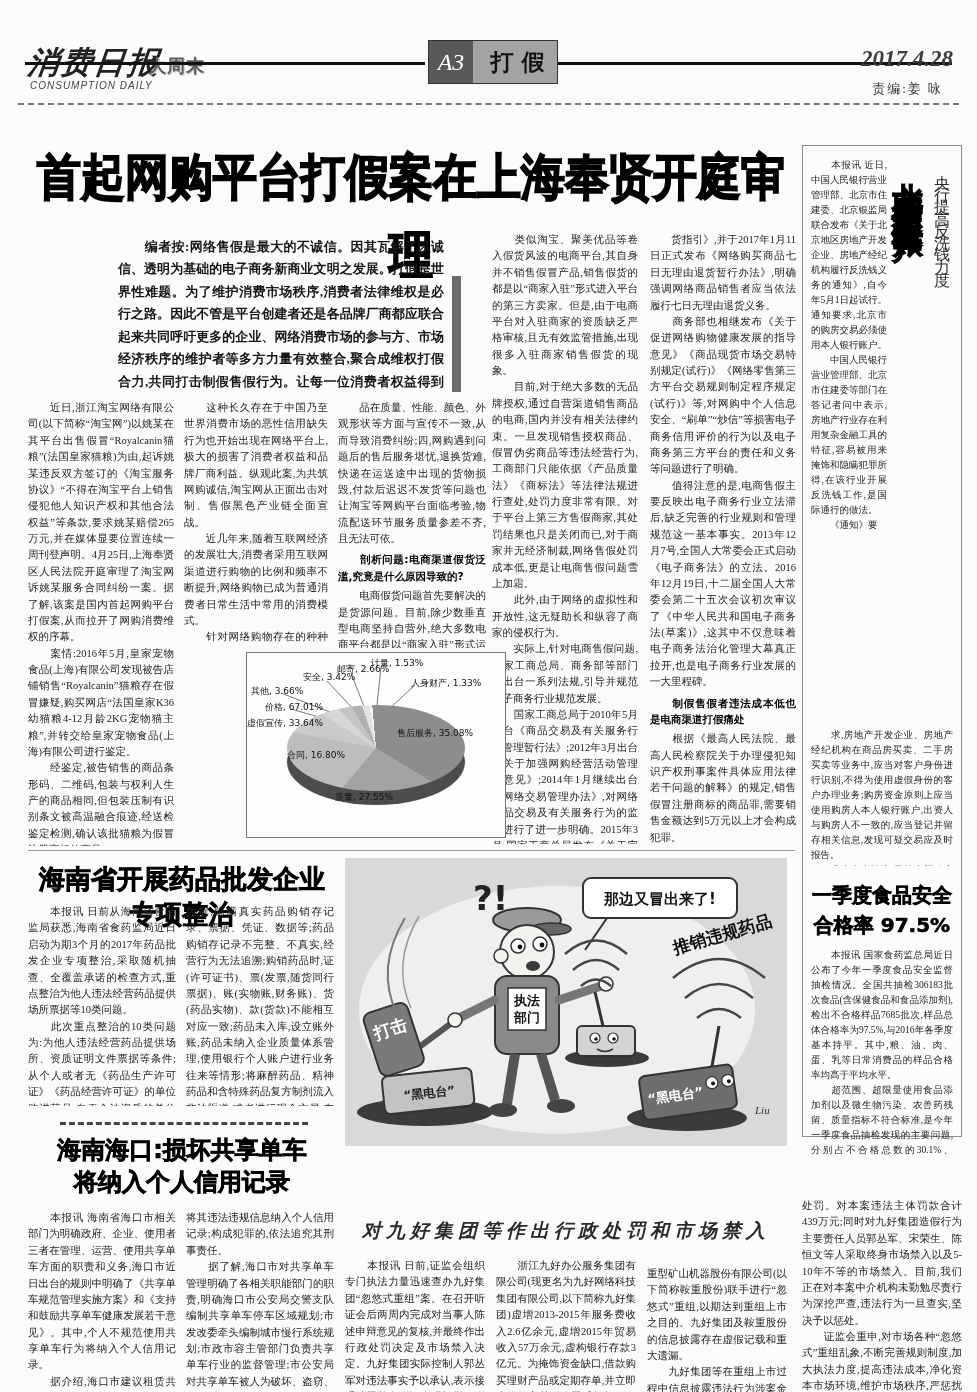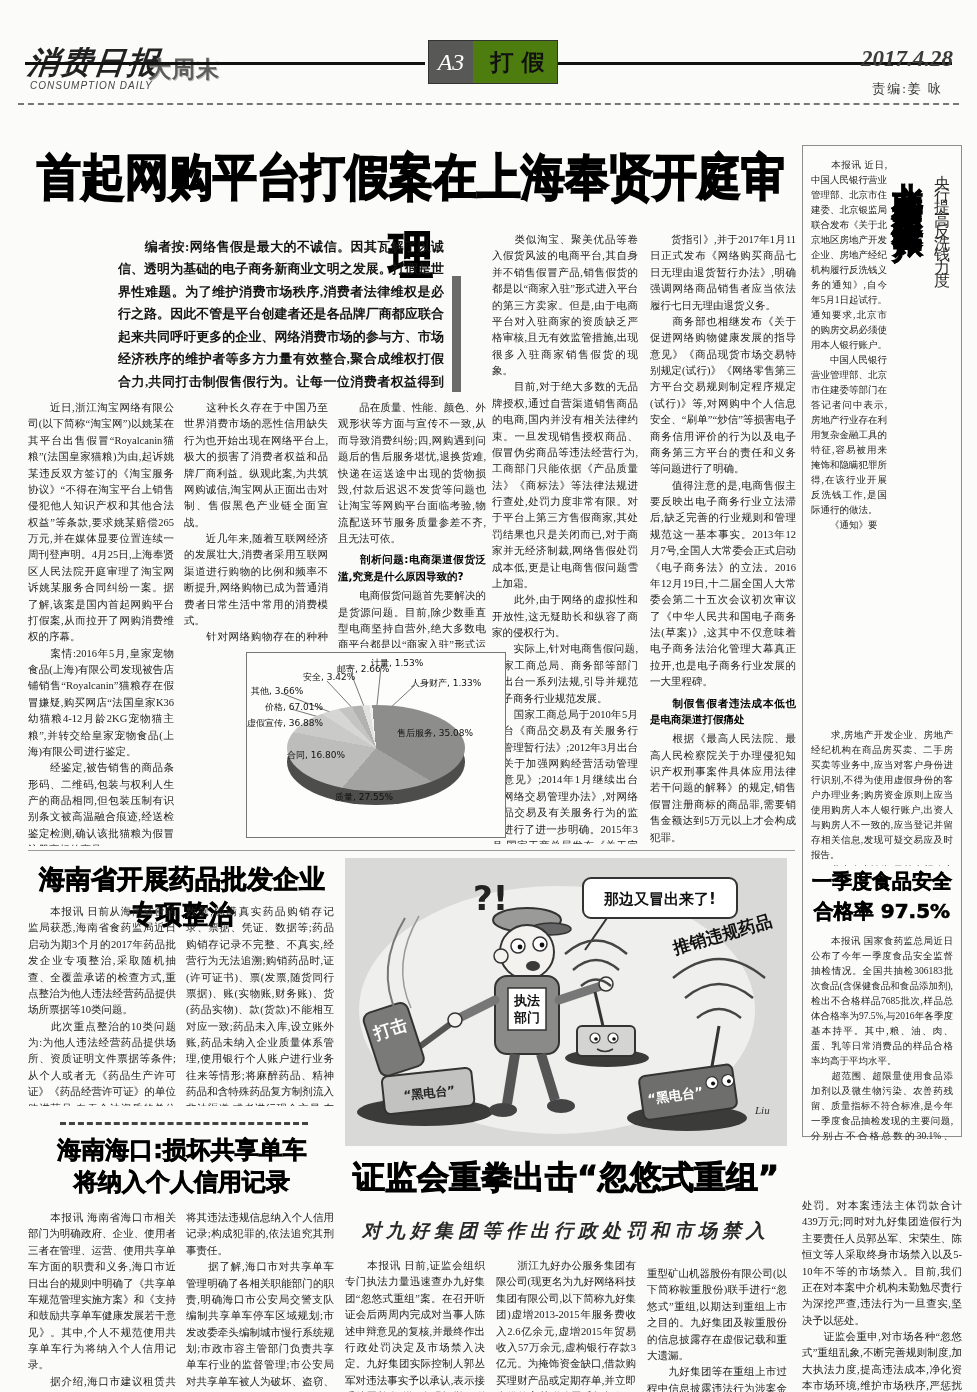--- a/index.html
+++ b/index.html
@@ -16,7 +16,7 @@
         letter-spacing:2px;color:#222;transform:skewX(-6deg);}
   .logo-sub{position:absolute;left:30px;top:80px;font-size:10px;font-style:italic;letter-spacing:1px;color:#444;
         font-family:"Liberation Sans",sans-serif;}
-  .badge-weekend{position:absolute;left:148px;top:54px;font-size:23px;font-weight:900;color:#5d5d5b;
+  .badge-weekend{position:absolute;left:148px;top:54px;font-size:18px;font-weight:900;color:#5d5d5b;
         letter-spacing:1px;font-family:"DejaVu Sans",sans-serif;text-shadow:1px 1px 0 #bbb;}
   .secbox{position:absolute;left:428px;top:40px;height:44px;display:flex;border:1px solid #333;background:#4d7c0f;}
   .secbox .a3{width:44px;background:#585856;color:#fff;font-size:24px;font-style:italic;

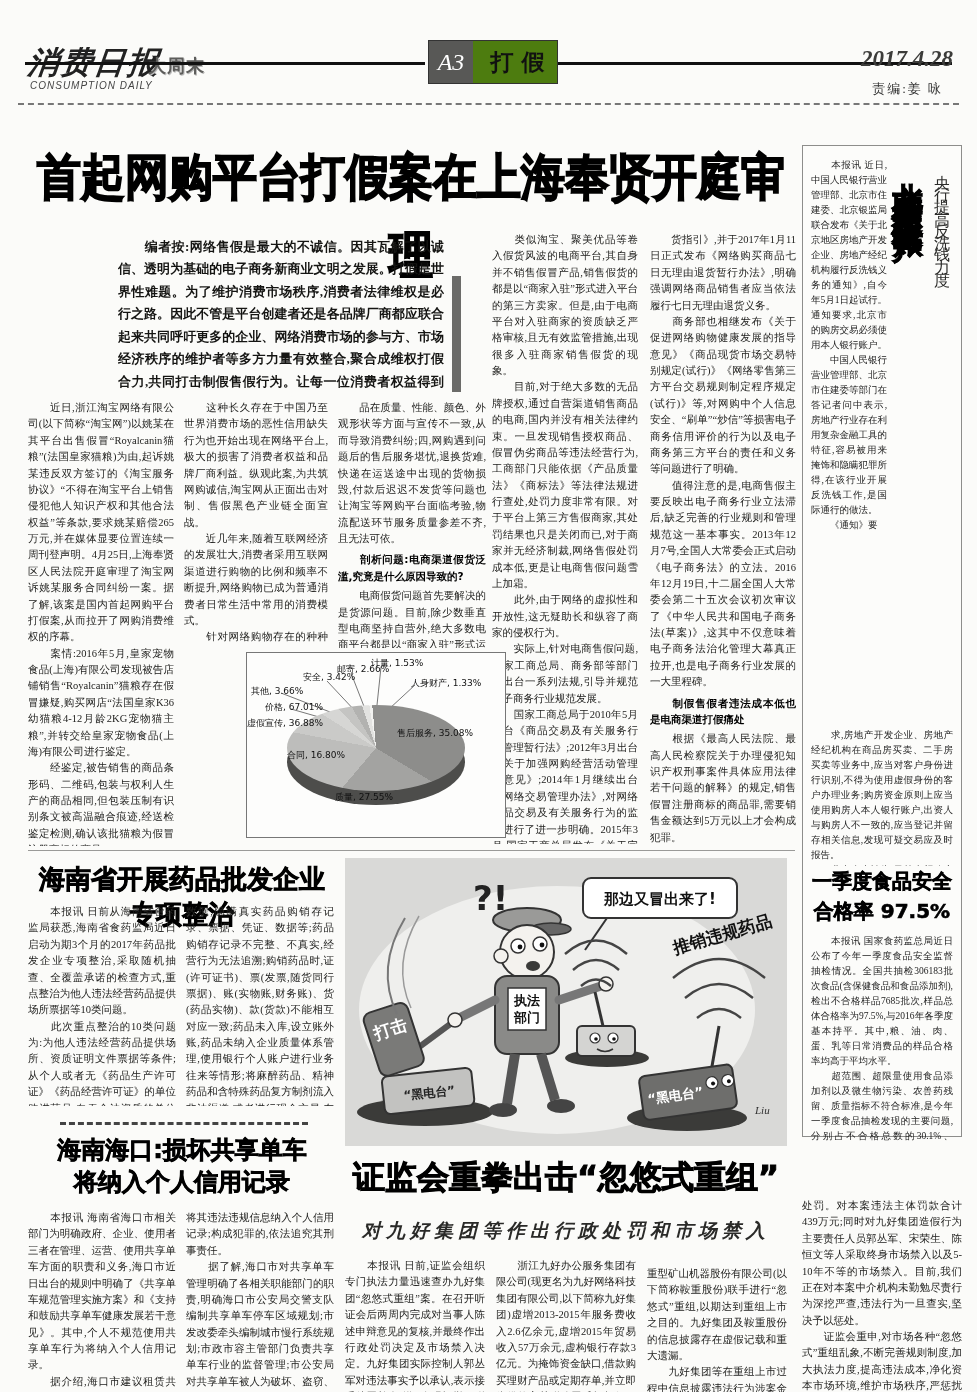--- a/index.html
+++ b/index.html
@@ -18,7 +18,7 @@
         font-family:"Liberation Sans",sans-serif;}
   .badge-weekend{position:absolute;left:148px;top:54px;font-size:18px;font-weight:900;color:#5d5d5b;
         letter-spacing:1px;font-family:"DejaVu Sans",sans-serif;text-shadow:1px 1px 0 #bbb;}
-  .secbox{position:absolute;left:428px;top:40px;height:44px;display:flex;border:1px solid #333;background:#4d7c0f;}
+  .secbox{position:absolute;left:428px;top:40px;height:44px;display:flex;border:1px solid #333;background:#a3a3a3;}
   .secbox .a3{width:44px;background:#585856;color:#fff;font-size:24px;font-style:italic;
         display:flex;align-items:center;justify-content:center;font-family:"Liberation Serif",serif;}
   .secbox .sec{width:84px;display:flex;align-items:center;justify-content:center;font-size:23px;font-weight:900;

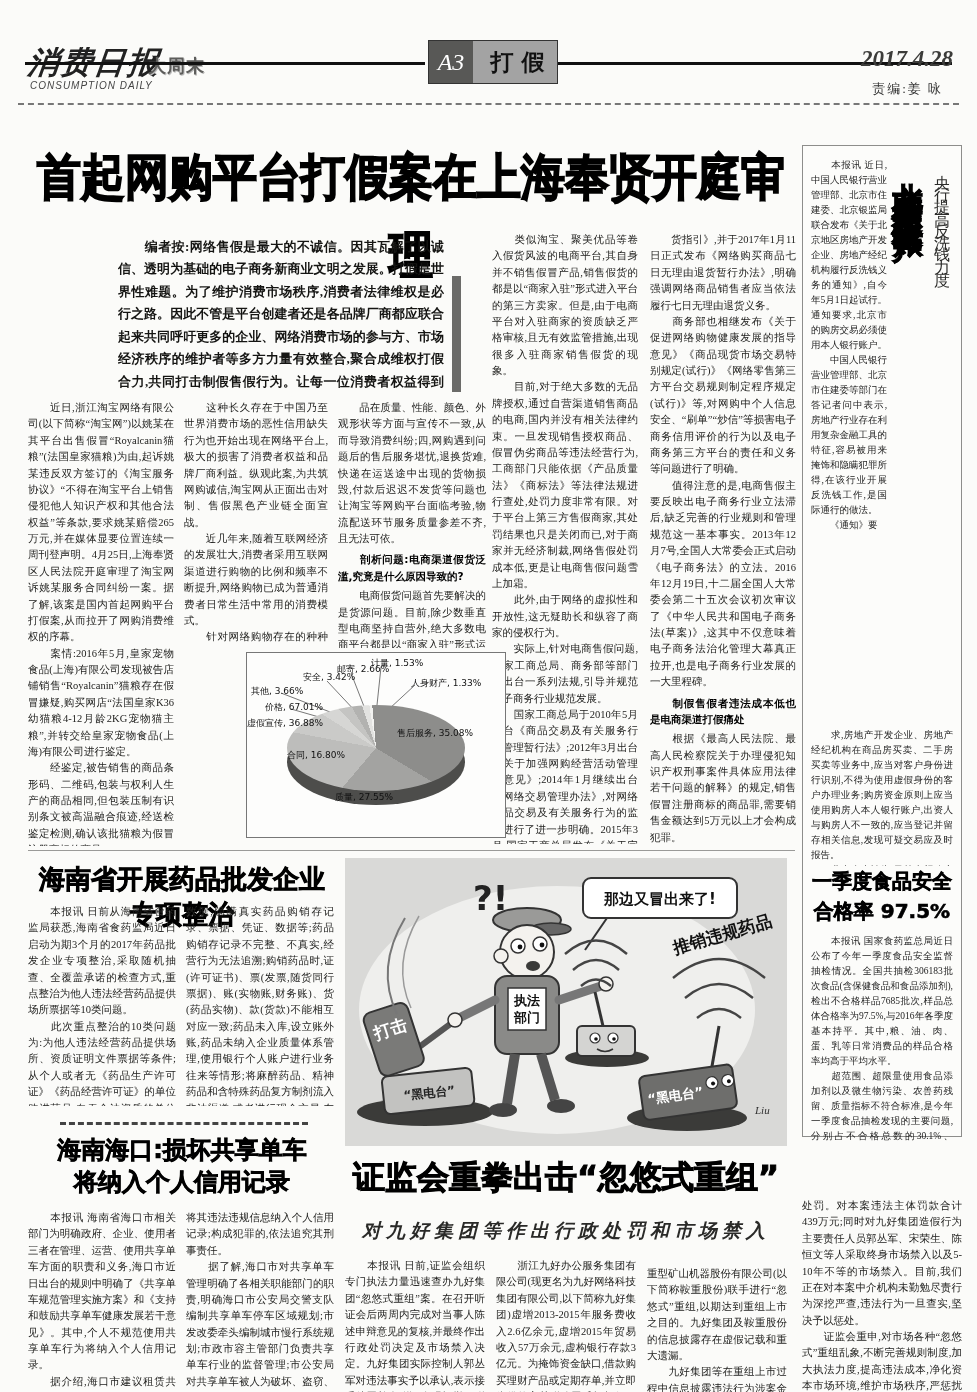--- a/index.html
+++ b/index.html
@@ -158,7 +158,7 @@
     <div class="pie-top" data-name="pie-top" style="background: conic-gradient(from -5deg, rgb(236, 236, 234) -5deg, rgb(236, 236, 234) -0.212deg, rgb(141, 141, 139) -0.212deg, rgb(141, 141, 139) 126.076deg, rgb(163, 163, 161) 126.076deg, rgb(163, 163, 161) 225.256deg, rgb(189, 189, 187) 225.256deg, rgb(189, 189, 187) 285.736deg, rgb(202, 202, 200) 285.736deg, rgb(202, 202, 200) 307.084deg, rgb(214, 214, 212) 307.084deg, rgb(214, 214, 212) 321.088deg, rgb(196, 196, 194) 321.088deg, rgb(196, 196, 194) 334.264deg, rgb(178, 178, 176) 334.264deg, rgb(178, 178, 176) 346.576deg, rgb(226, 226, 224) 346.576deg, rgb(226, 226, 224) 356.152deg, rgb(242, 242, 240) 356.152deg, rgb(242, 242, 240) 361.66deg);"></div>
     <div class="pie-label" style="left:4px;top:32px" data-name="pie-label-other">其他, 3.66%</div>
     <div class="pie-label" style="left:18px;top:48px" data-name="pie-label-price">价格, 67.01%</div>
-    <div class="pie-label" style="left:0px;top:64px" data-name="pie-label-false-ad">虚假宣传, 36.88%</div>
+    <div class="pie-label" style="left:0px;top:64px" data-name="pie-label-false-ad">虚假宣传, 33.64%</div>
     <div class="pie-label" style="left:56px;top:18px" data-name="pie-label-safety">安全, 3.42%</div>
     <div class="pie-label" style="left:90px;top:10px" data-name="pie-label-shipping">邮寄, 2.66%</div>
     <div class="pie-label" style="left:124px;top:4px" data-name="pie-label-measure">计量, 1.53%</div>

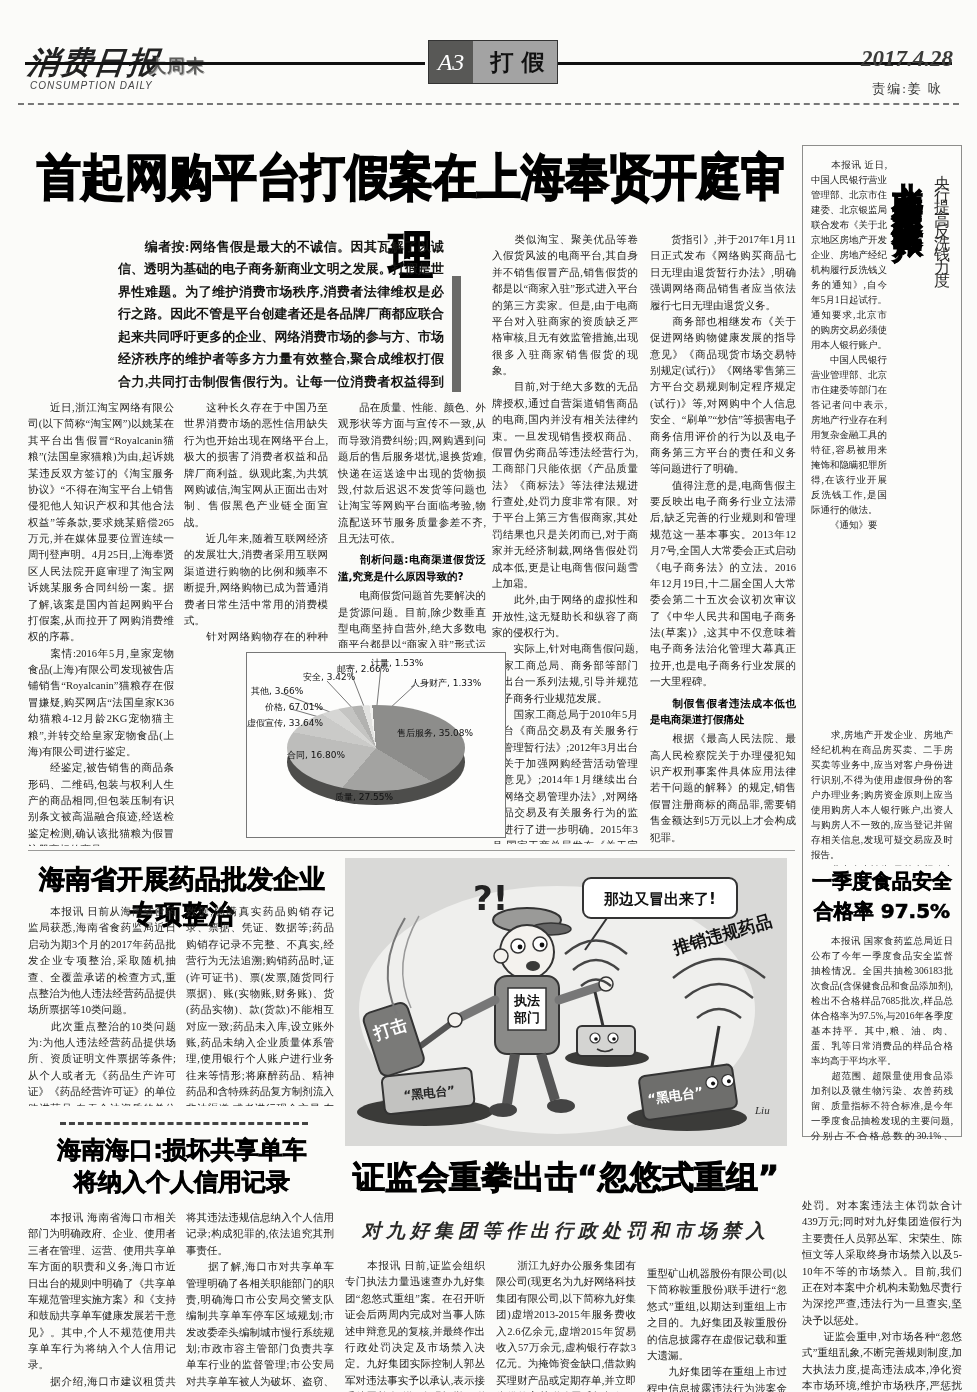--- a/index.html
+++ b/index.html
@@ -89,7 +89,7 @@
         color:#000;font-family:"DejaVu Sans",sans-serif;-webkit-text-stroke:0.8px #000;margin-left:4px;}
   .sb-kicker{writing-mode:vertical-rl;font-size:16px;letter-spacing:12px;color:#2c2c2a;margin-left:6px;padding-top:4px;}
   .sb-body2{margin-top:8px;height:138px;}
-  .food-title{text-align:center;font-size:20px;font-weight:900;line-height:1.5;color:#000;
+  .food-title{margin-top:14px;text-align:center;font-size:20px;font-weight:900;line-height:1.5;color:#000;
         font-family:"DejaVu Sans",sans-serif;white-space:pre-line;-webkit-text-stroke:0.6px #000;}
   .food-body{margin-top:8px;height:212px;}
 </style>

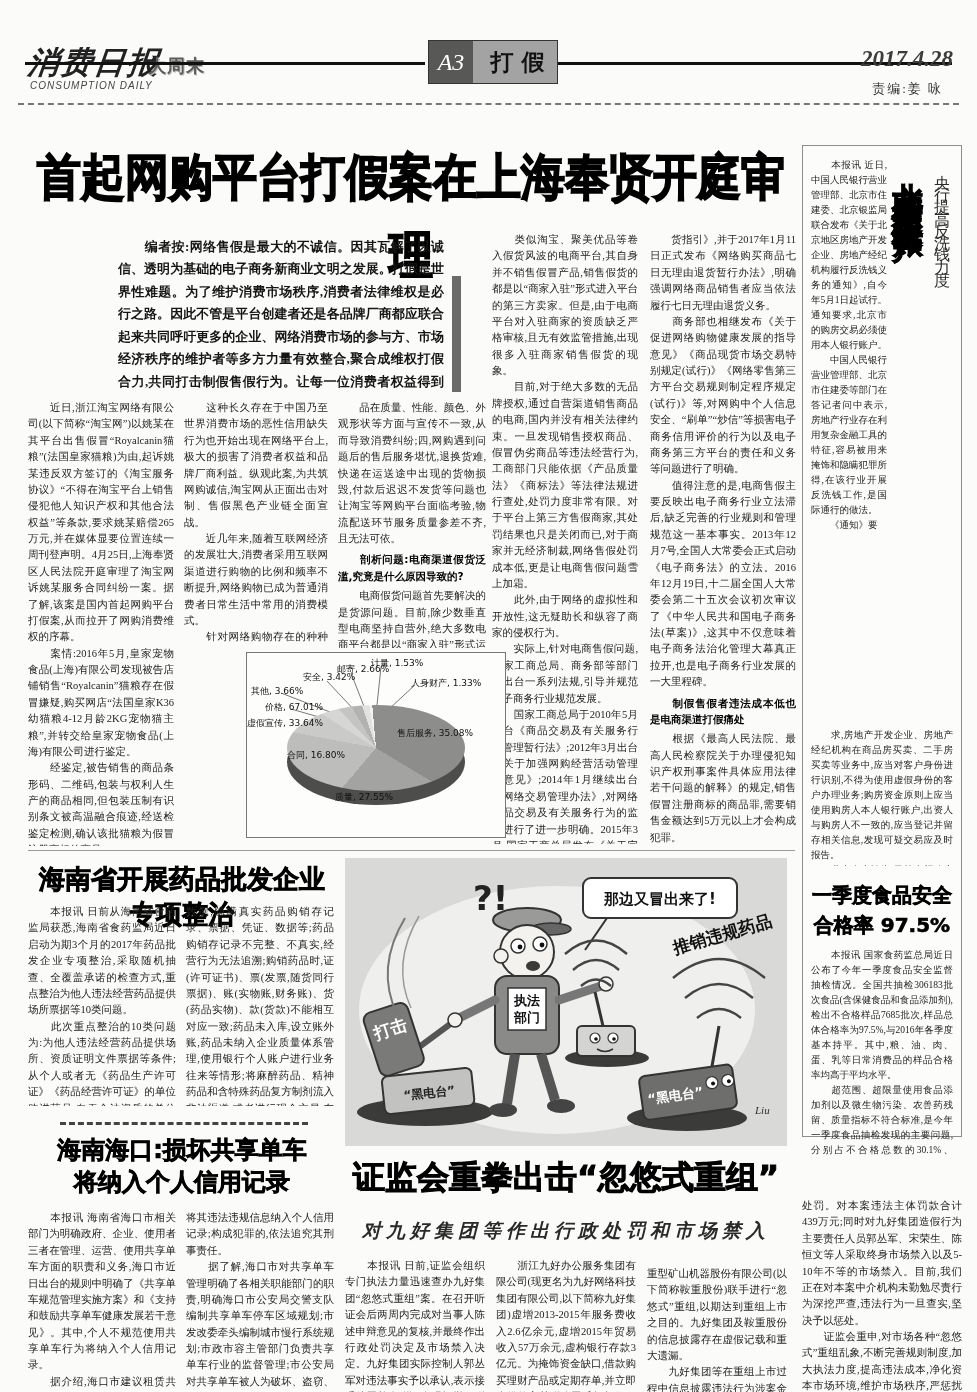--- a/index.html
+++ b/index.html
@@ -274,7 +274,6 @@
     <text x="410" y="256" font-size="11" font-style="italic" fill="#333" font-family="Liberation Serif, serif" data-name="artist-signature">Liu</text>
   </svg>
 
-  <div class="csrc-headline" data-name="csrc-headline">证监会重拳出击“忽悠式重组”</div>
   <div class="csrc-subtitle" data-name="csrc-subtitle">对九好集团等作出行政处罚和市场禁入</div>
   <div class="coltext csrc-c1" data-name="csrc-column-1">　　本报讯 日前,证监会组织专门执法力量迅速查办九好集团“忽悠式重组”案。在召开听证会后两周内完成对当事人陈述申辩意见的复核,并最终作出行政处罚决定及市场禁入决定。九好集团实际控制人郭丛军对违法事实予以承认,表示接受处罚并在听证会现场撤回听证申请。鞍重股份及全体责任人员均未要求听证,除一名独立董事之外的其他责任人员表示不陈述申辩。</div>
   <div class="coltext csrc-c2" data-name="csrc-column-2">　　浙江九好办公服务集团有限公司(现更名为九好网络科技集团有限公司,以下简称九好集团)虚增2013-2015年服务费收入2.6亿余元,虚增2015年贸易收入57万余元,虚构银行存款3亿元。为掩饰资金缺口,借款购买理财产品或定期存单,并立即为借款方关联公司质押担保。九好集团通过上述种种恶劣手段,将自己包装成价值37.1亿元的“优良”资产,与鞍山</div>

